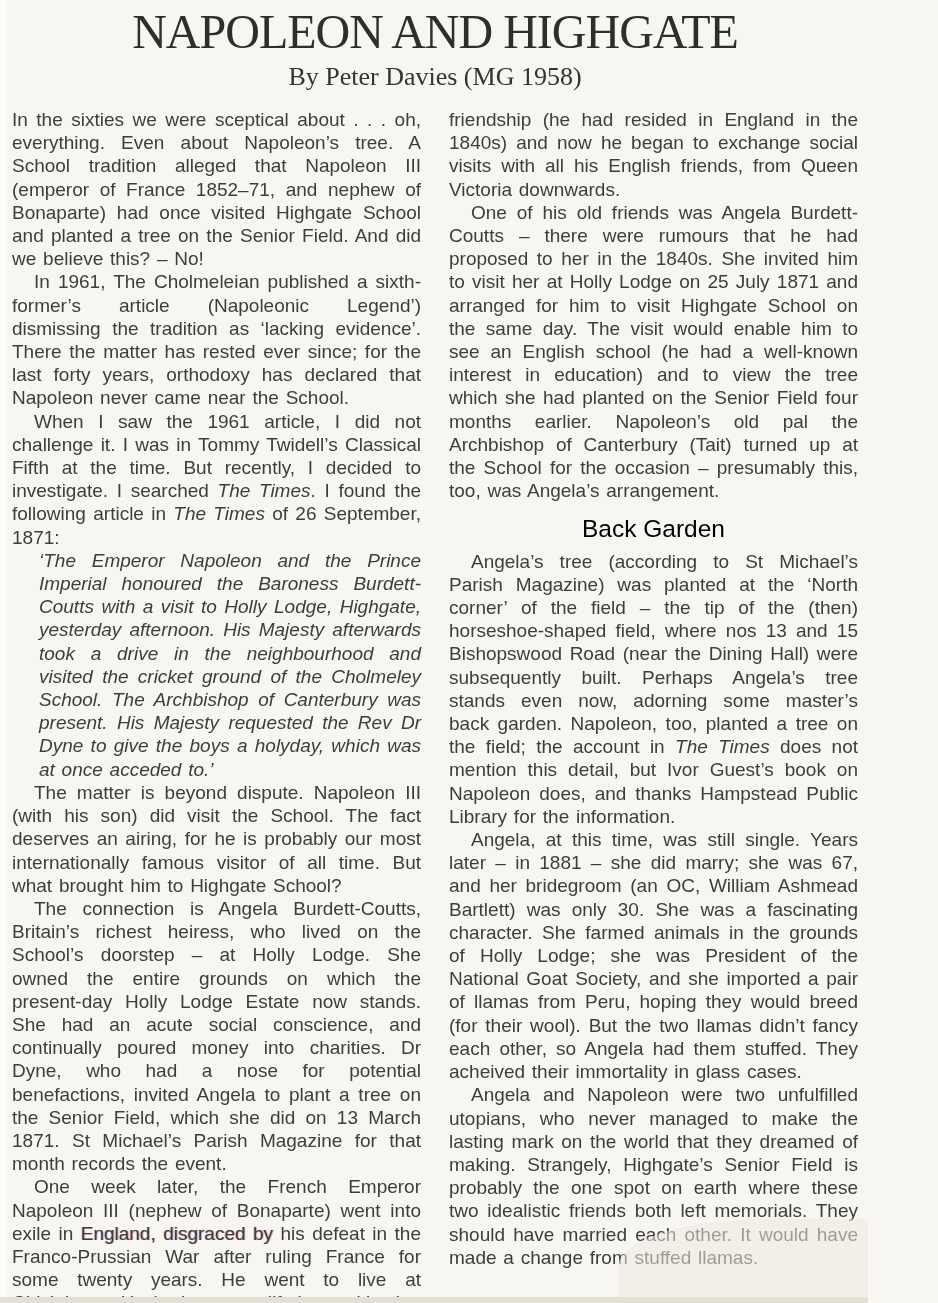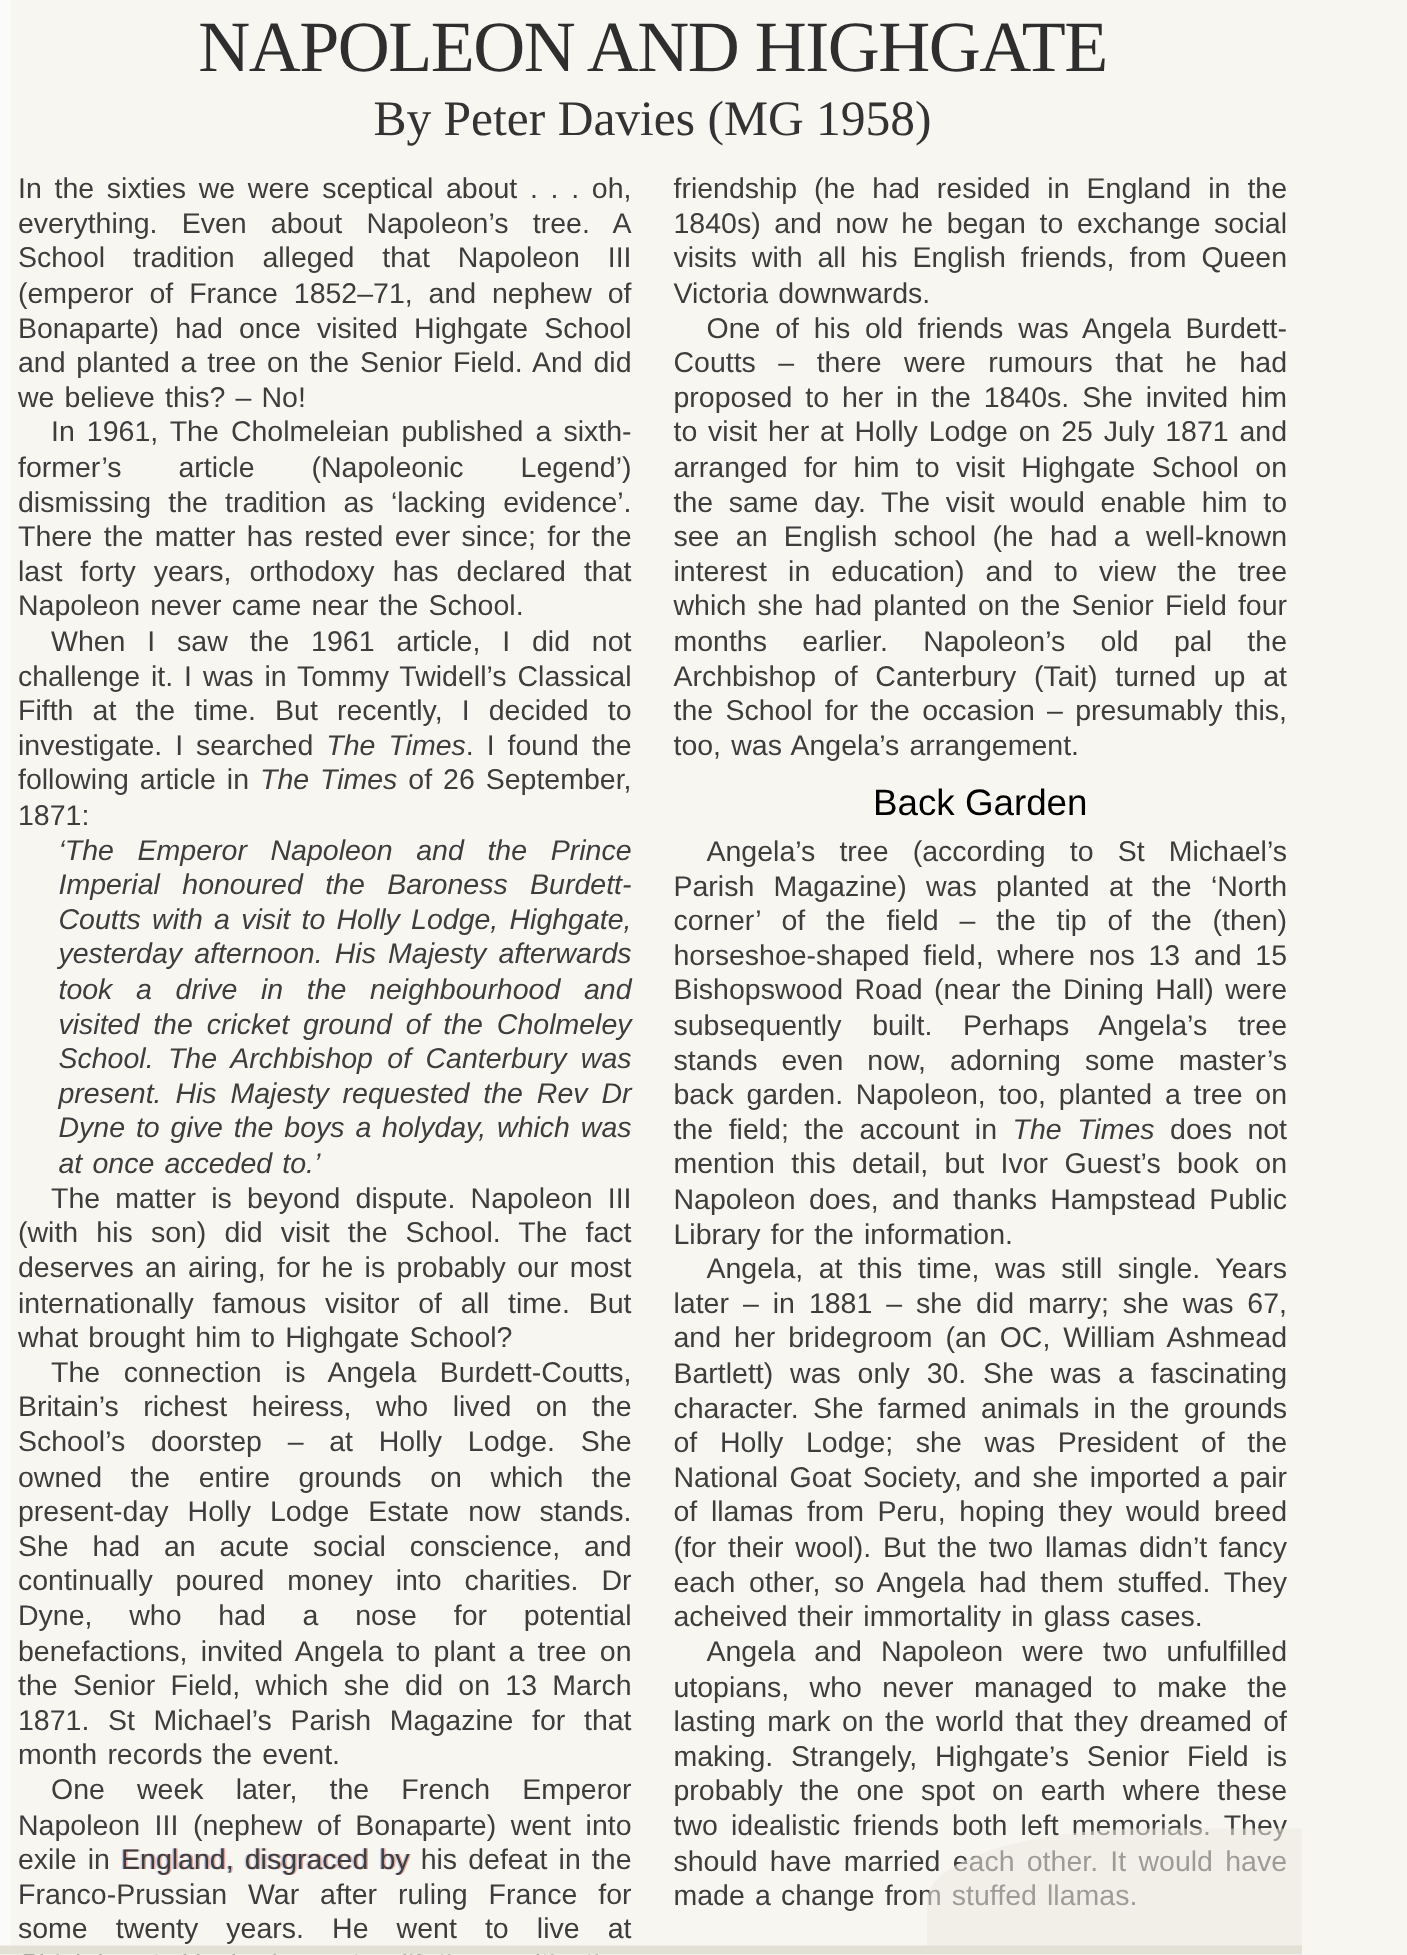--- a/index.html
+++ b/index.html
@@ -55,7 +55,7 @@
   .byline {
     font-family: "Liberation Serif", "DejaVu Serif", serif;
     font-weight: 400;
-    font-size: 33px;
+    font-size: 26px;
     color: #333333;
     margin: 0 0 18px 0;
     line-height: 1.0;

